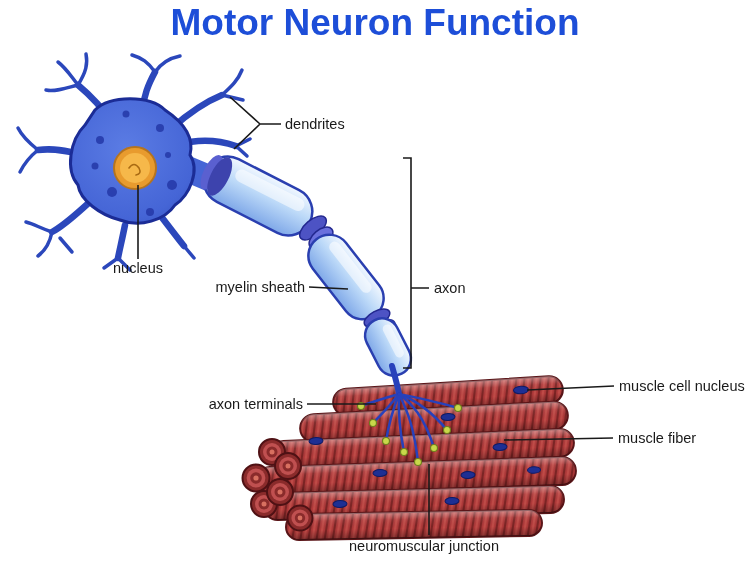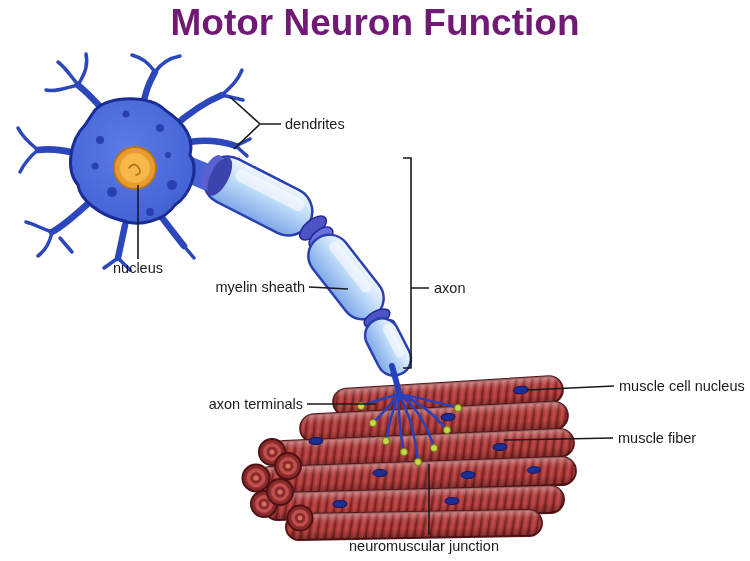--- a/index.html
+++ b/index.html
@@ -9,7 +9,7 @@
   }
   h1.diagram-title{
     position:absolute;top:2px;left:0;width:100%;margin:0;
-    text-align:center;font-size:37px;font-weight:bold;color:#701a75;
+    text-align:center;font-size:37px;font-weight:bold;color:#1d4ed8;
     letter-spacing:0px;font-family:"Liberation Sans",sans-serif;
   }
   svg{position:absolute;top:0;left:0;}

